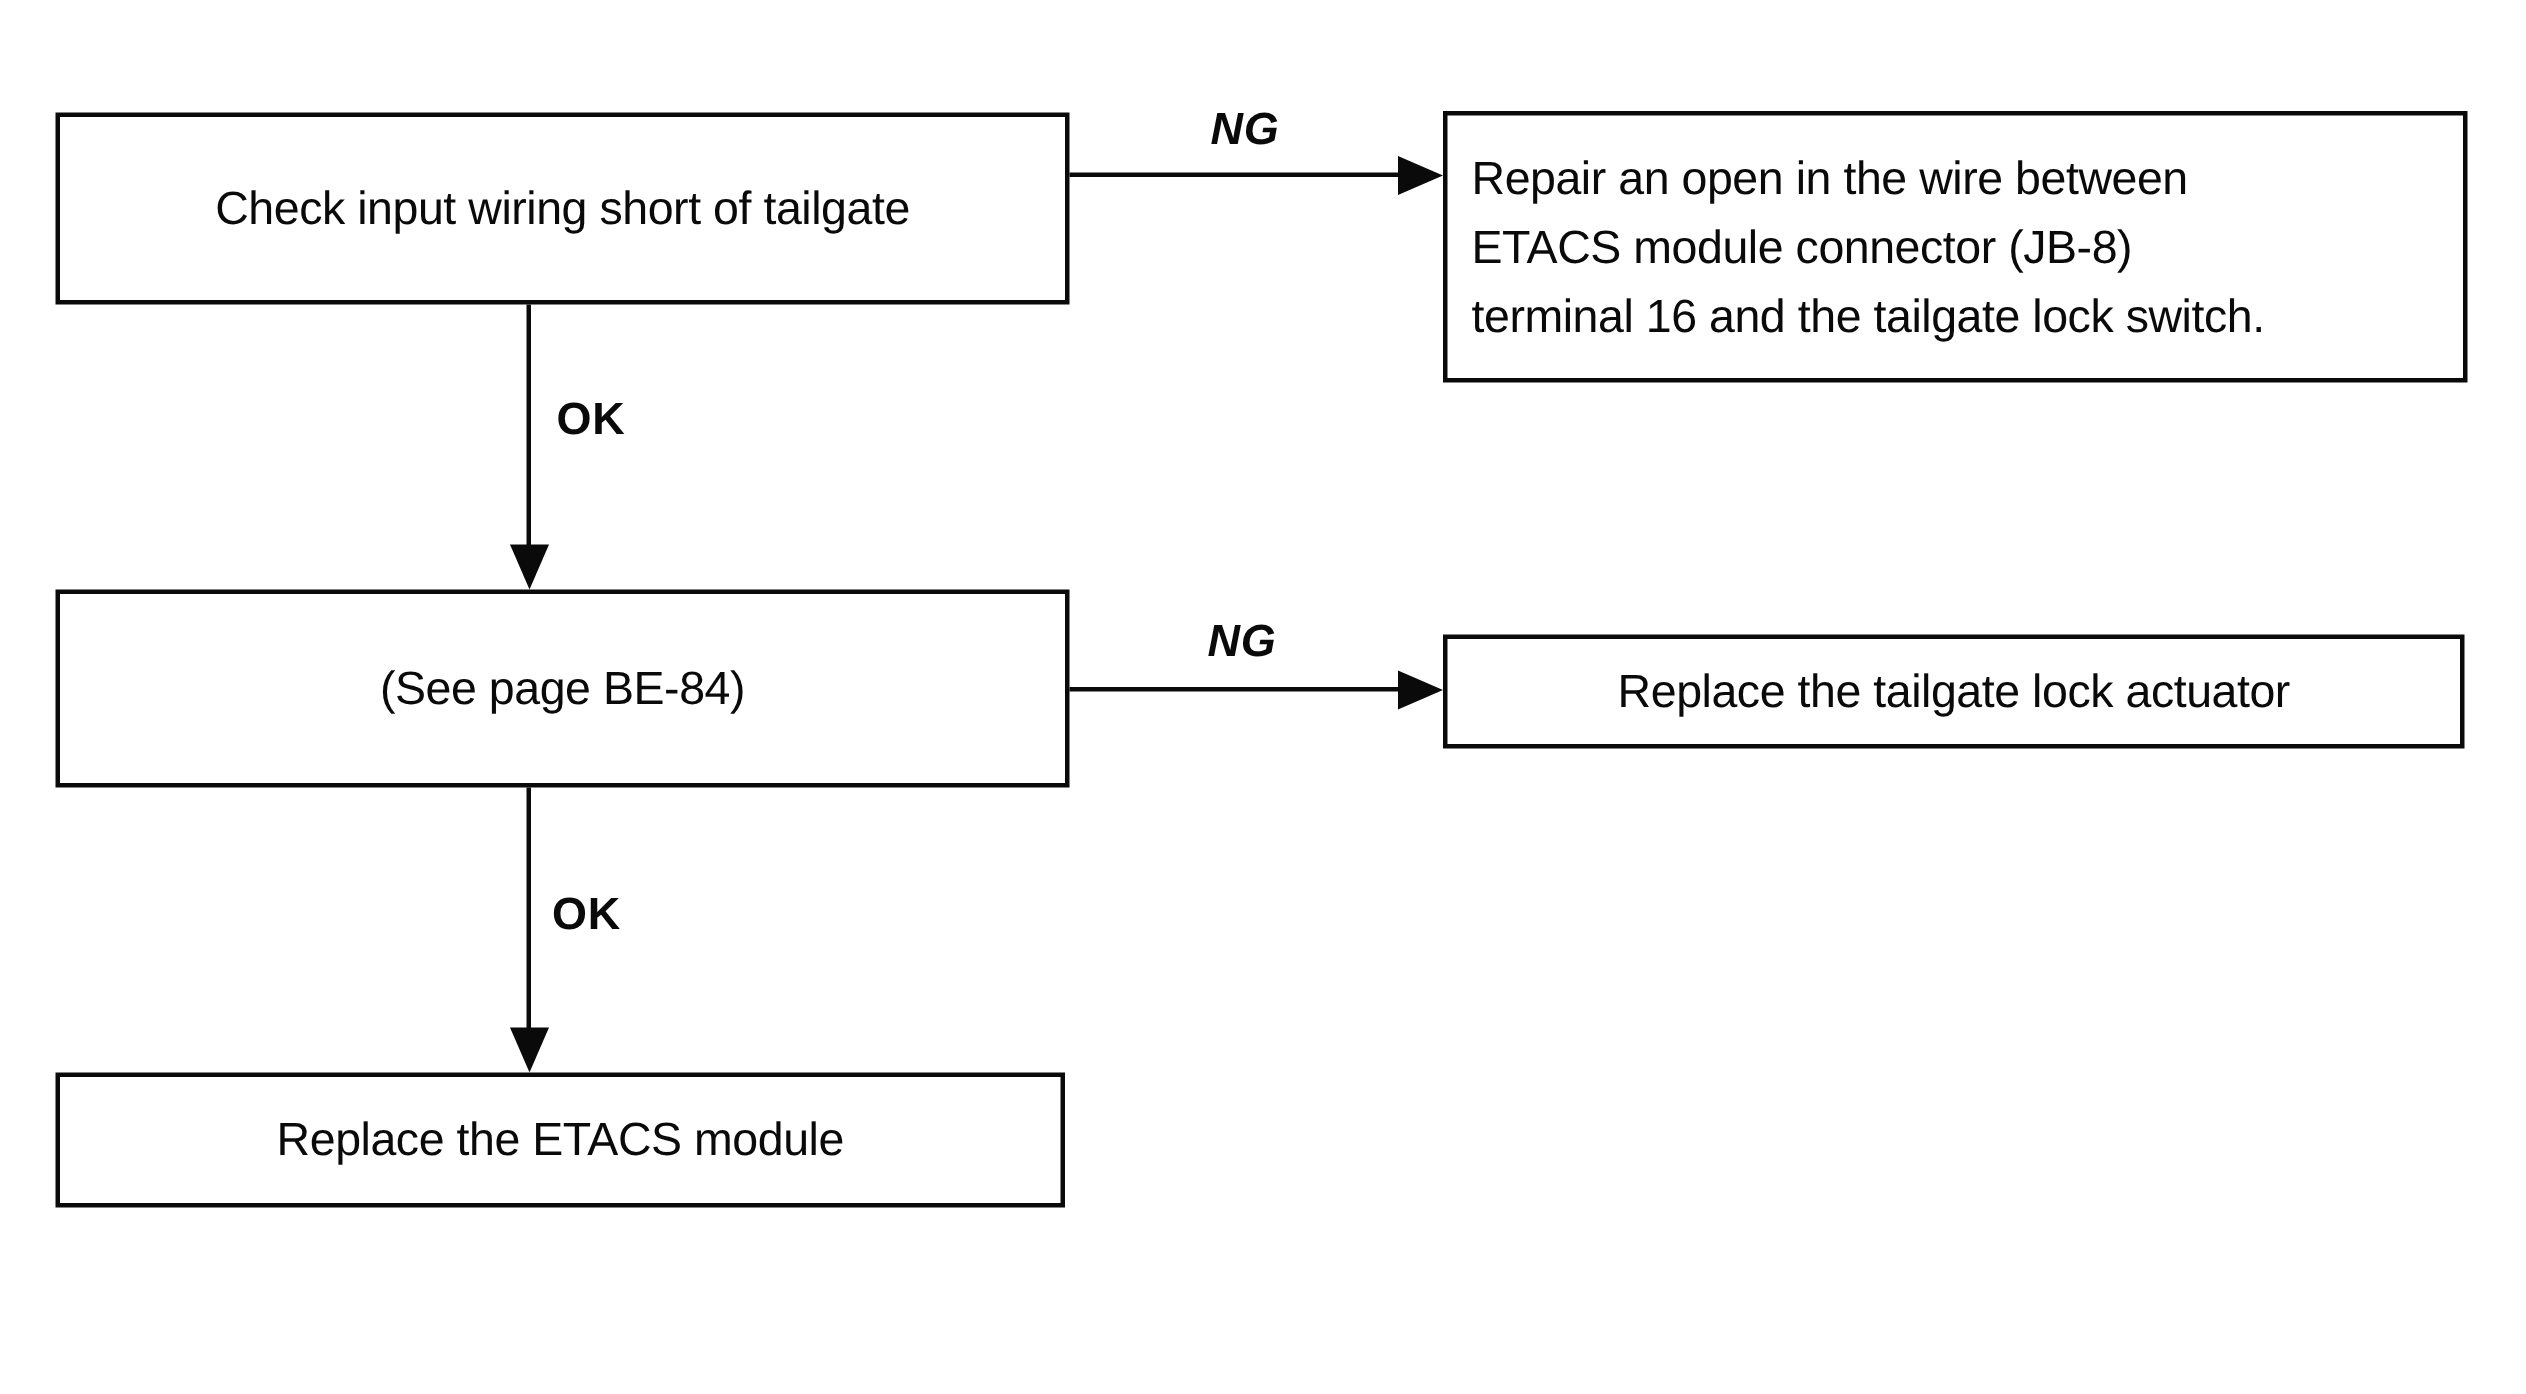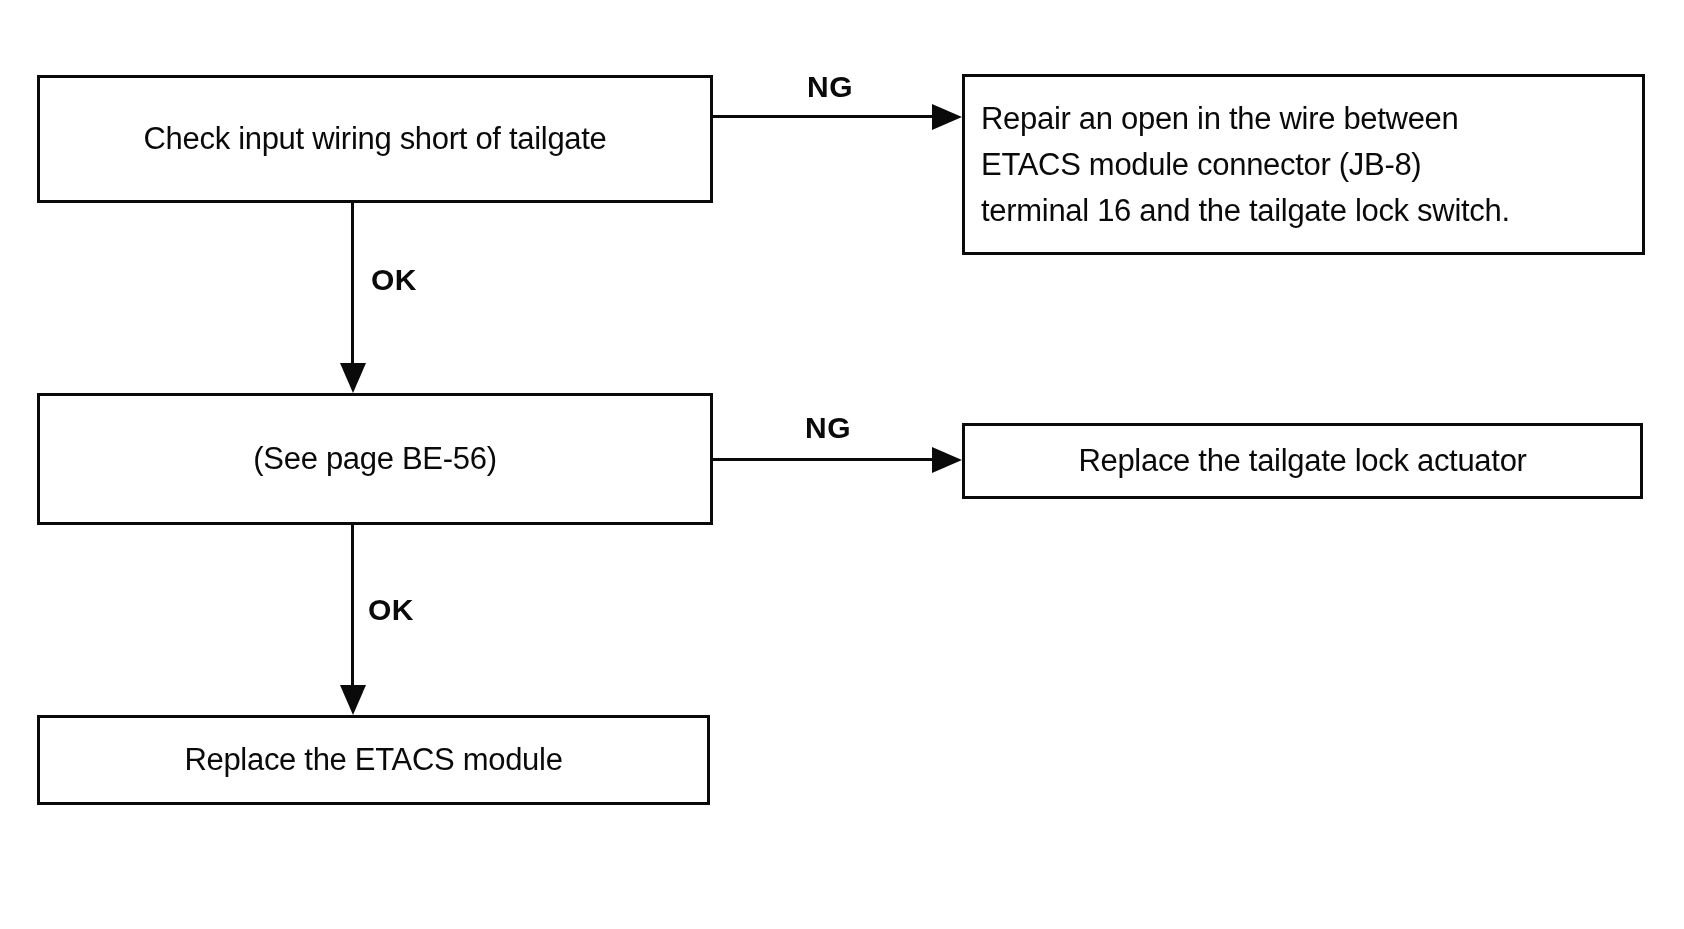--- a/index.html
+++ b/index.html
@@ -74,6 +74,7 @@
   .edge-label.centered {
     width: 100px;
     text-align: center;
+    font-style: italic;
   }
   .figure-id {
     position: absolute;

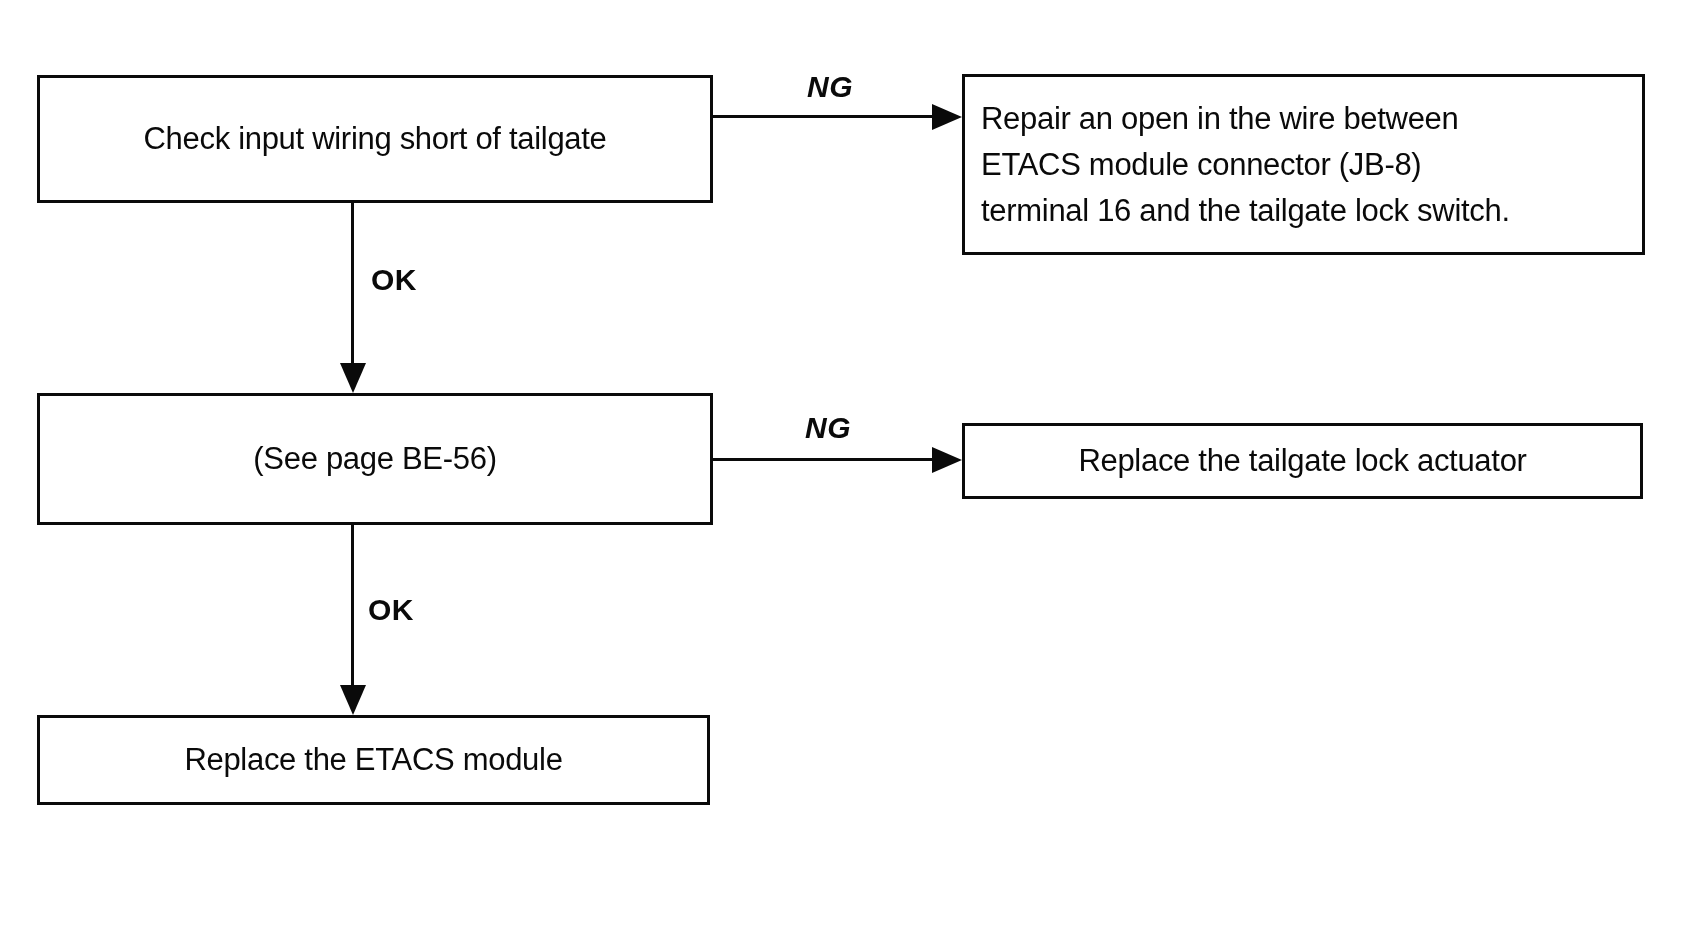--- a/index.html
+++ b/index.html
@@ -101,7 +101,7 @@
   </div>
 
   <div class="node" style="left:37px; top:393px; width:676px; height:132px;">
-    <div class="node-line">(See page BE-56)</div>
+    <div class="node-line">(See page BE-84)</div>
   </div>
 
   <div class="node" style="left:37px; top:715px; width:673px; height:90px;">

